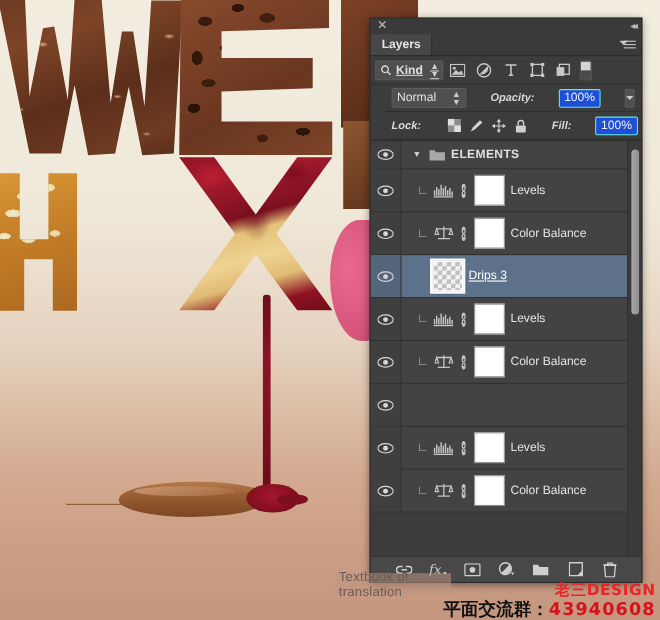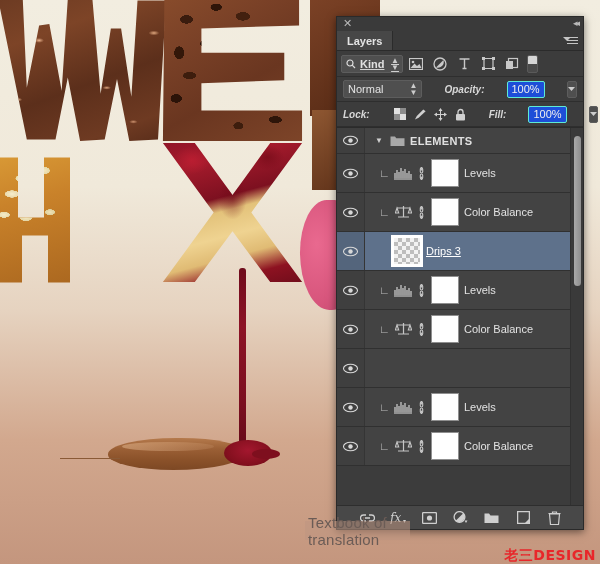--- a/index.html
+++ b/index.html
@@ -192,7 +192,7 @@
 
   .blend-row, .lock-row{
     height:25px; display:flex; align-items:center; padding:0 6px; gap:22px;
-    background:#3c3c3c; border-bottom:1px solid #2e2e2e; flex:0 0 auto;
+    background:#3c3c3c; border-bottom:1px solid #2e2e2e; flex:0 0 auto;margin-left:13px;
   }
   .blend-select{
     background:#4f4f4f; border:1px solid #5d5d5d; border-radius:2px;

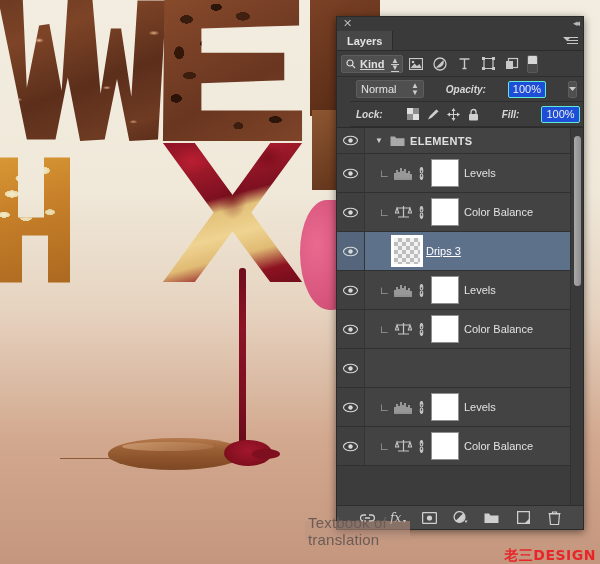--- a/index.html
+++ b/index.html
@@ -279,7 +279,7 @@
   #translation-tag{
     position:absolute; left:305px; top:521px; width:105px; height:19px;
     background:rgba(190,150,130,.55);
-    color:#6b5c56; font-size:15px; display:flex; align-items:center; padding-left:3px;
+    color:#6b5c56; font-size:12px; display:flex; align-items:center; padding-left:3px;
     letter-spacing:.2px;
   }
   

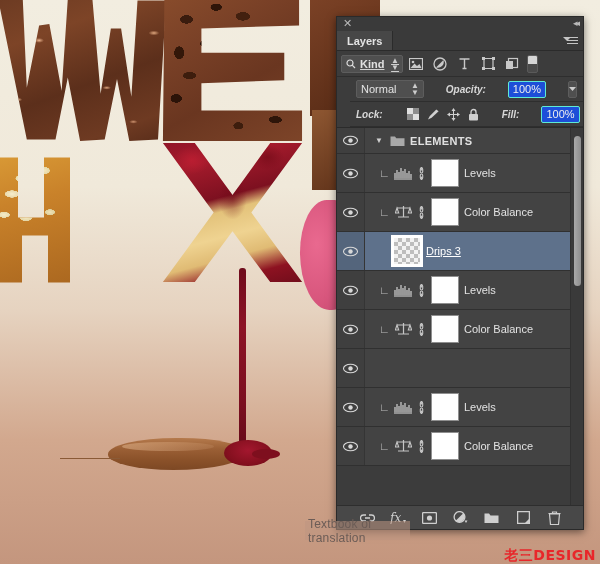--- a/index.html
+++ b/index.html
@@ -676,6 +676,7 @@
 
 <div id="watermark">
   <div id="wm-brand">老三DESIGN</div>
+  <div id="wm-group"><span>平面交流群：</span><span class="qq">43940608</span></div>
 </div>
 
 </body></html>

